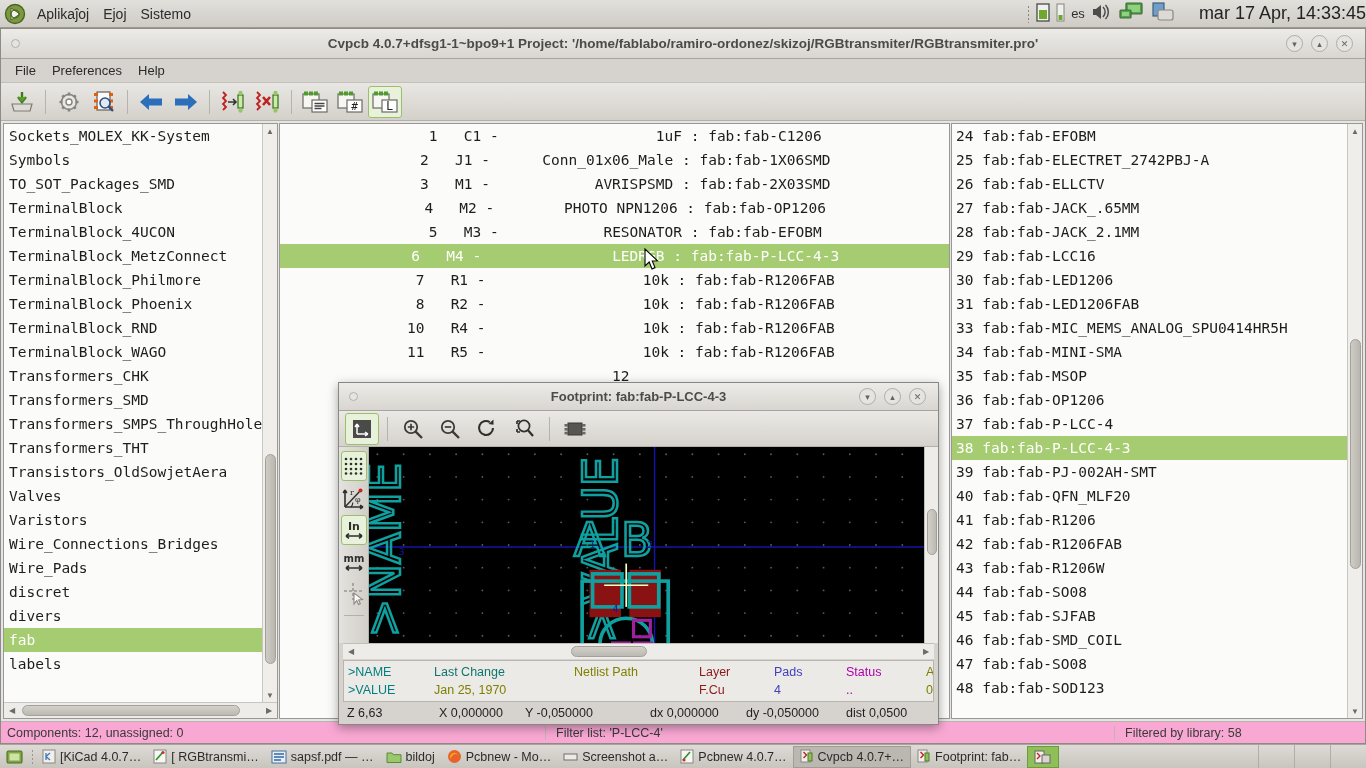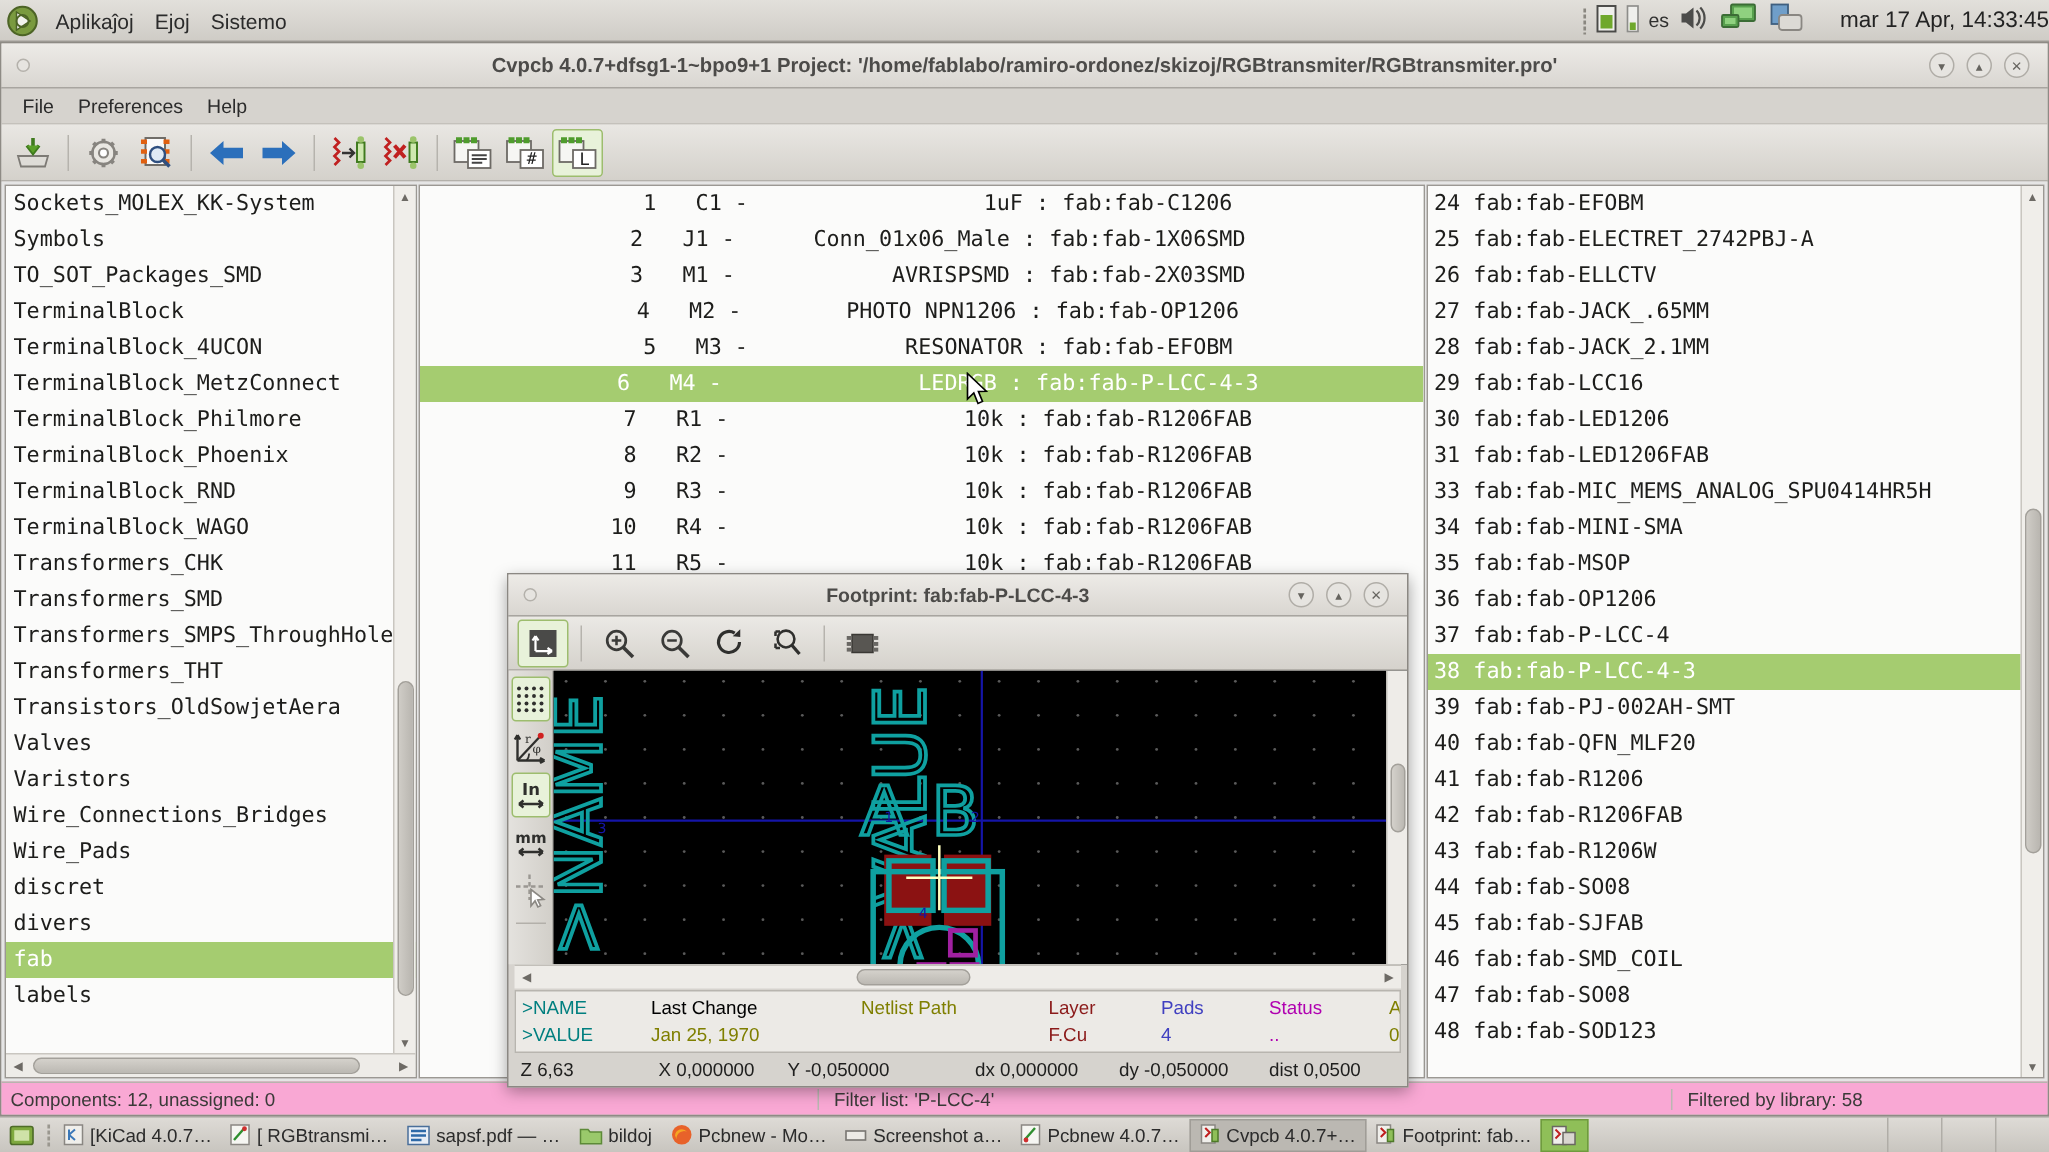--- a/index.html
+++ b/index.html
@@ -28,7 +28,7 @@
   .tray { margin-left: auto; display: flex; align-items: center; gap: 6px; padding-right: 10px; }
   .tray .dots { width: 3px; height: 18px; background-image: radial-gradient(#8a8780 1px, transparent 1px); background-size: 3px 4px; }
   .tray-txt { font-size: 13px; color: #30302f; }
-  .clock { font-size: 15px; color: #232323; padding-left: 14px; white-space: nowrap; }
+  .clock { font-size: 18px; color: #232323; padding-left: 14px; white-space: nowrap; }
 
   
   #cvpcb-window {

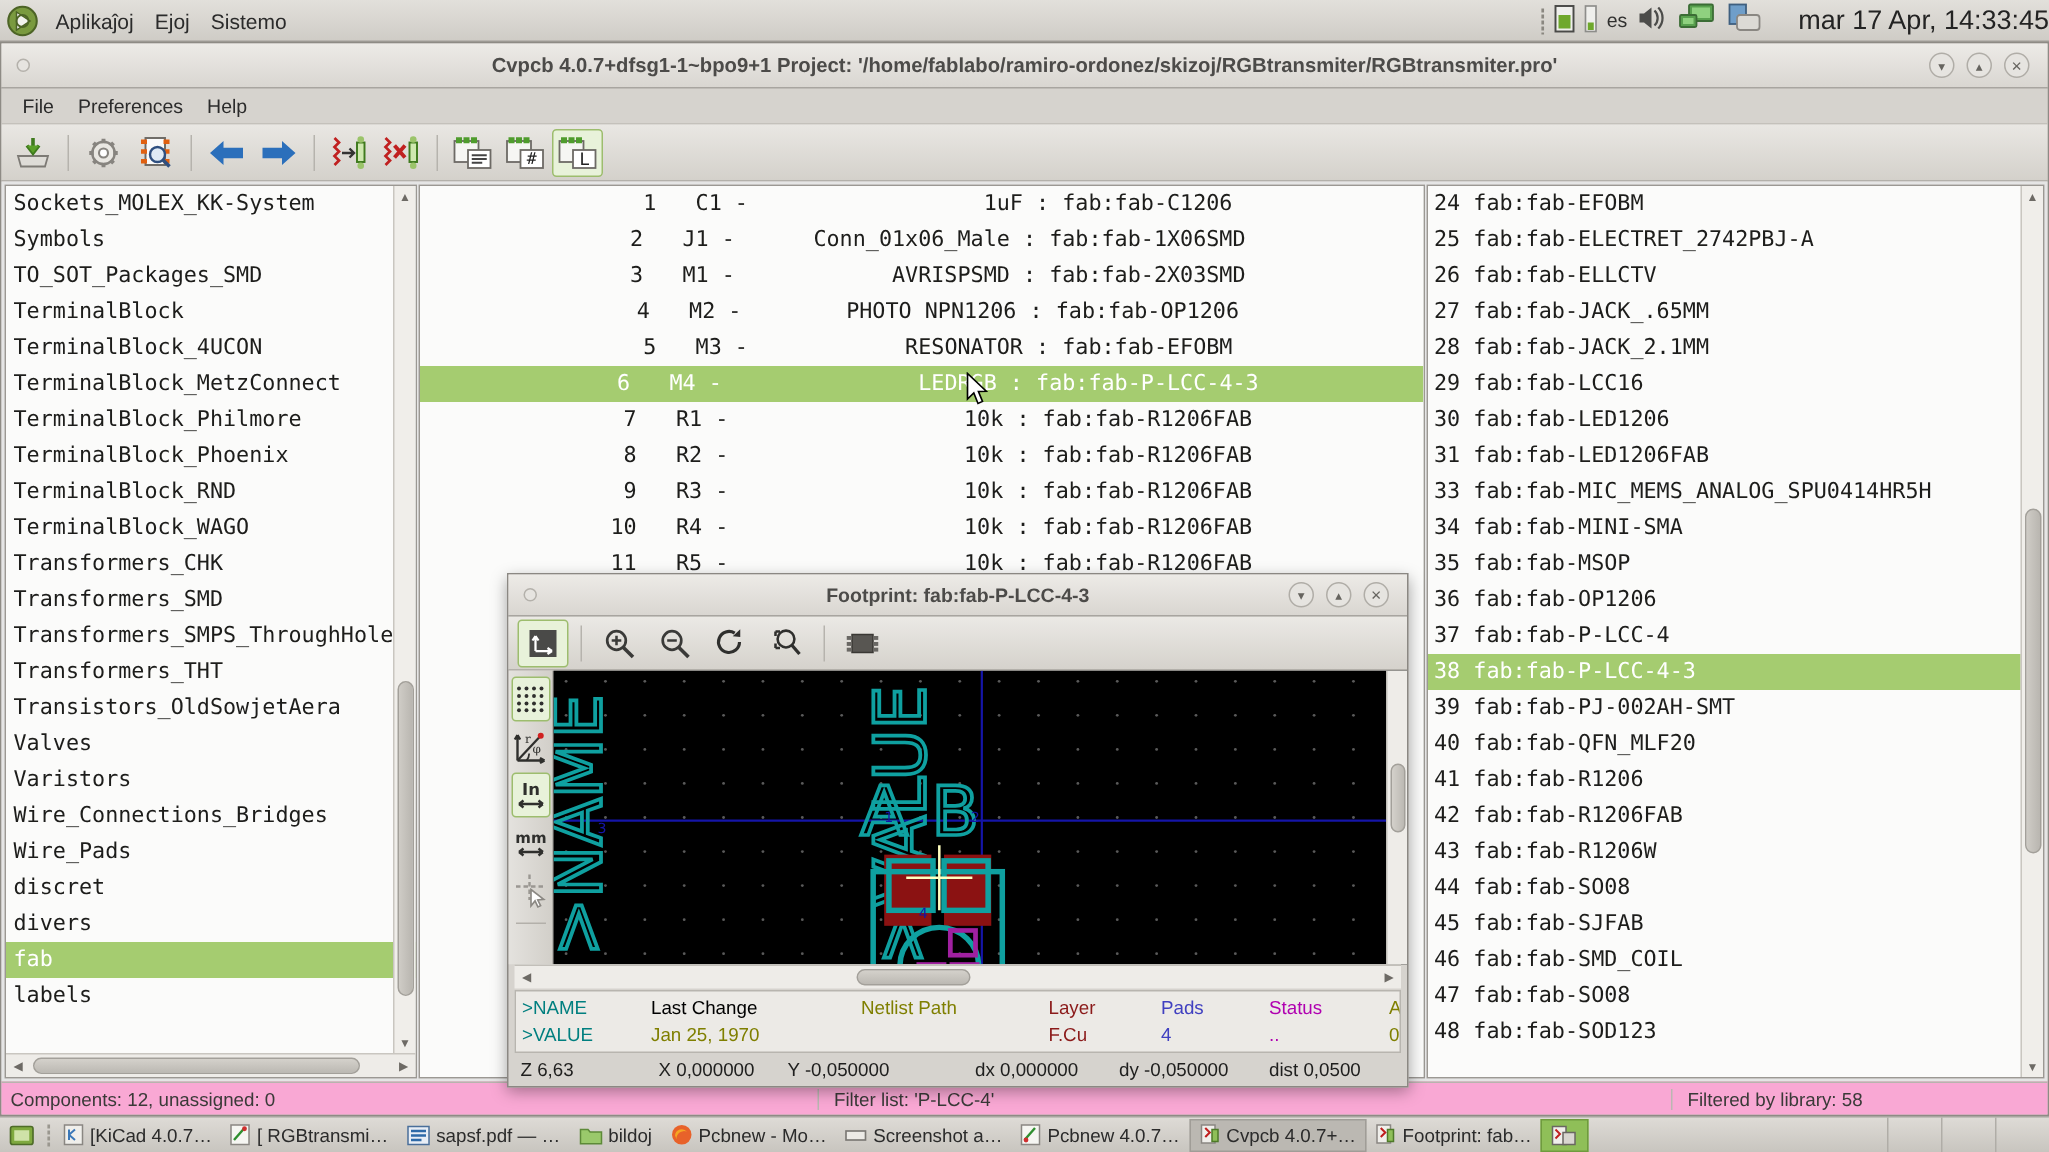--- a/index.html
+++ b/index.html
@@ -410,7 +410,6 @@
             <div class="row mono sel">  6   M4 -               LEDRGB : fab:fab-P-LCC-4-3</div>
             <div class="row mono">  7   R1 -                  10k : fab:fab-R1206FAB</div>
             <div class="row mono">  8   R2 -                  10k : fab:fab-R1206FAB</div>
-            <div class="row mono">  9   R3 -                  10k : fab:fab-R1206FAB</div>
             <div class="row mono"> 10   R4 -                  10k : fab:fab-R1206FAB</div>
             <div class="row mono"> 11   R5 -                  10k : fab:fab-R1206FAB</div>
             <div class="row mono"> 12</div>

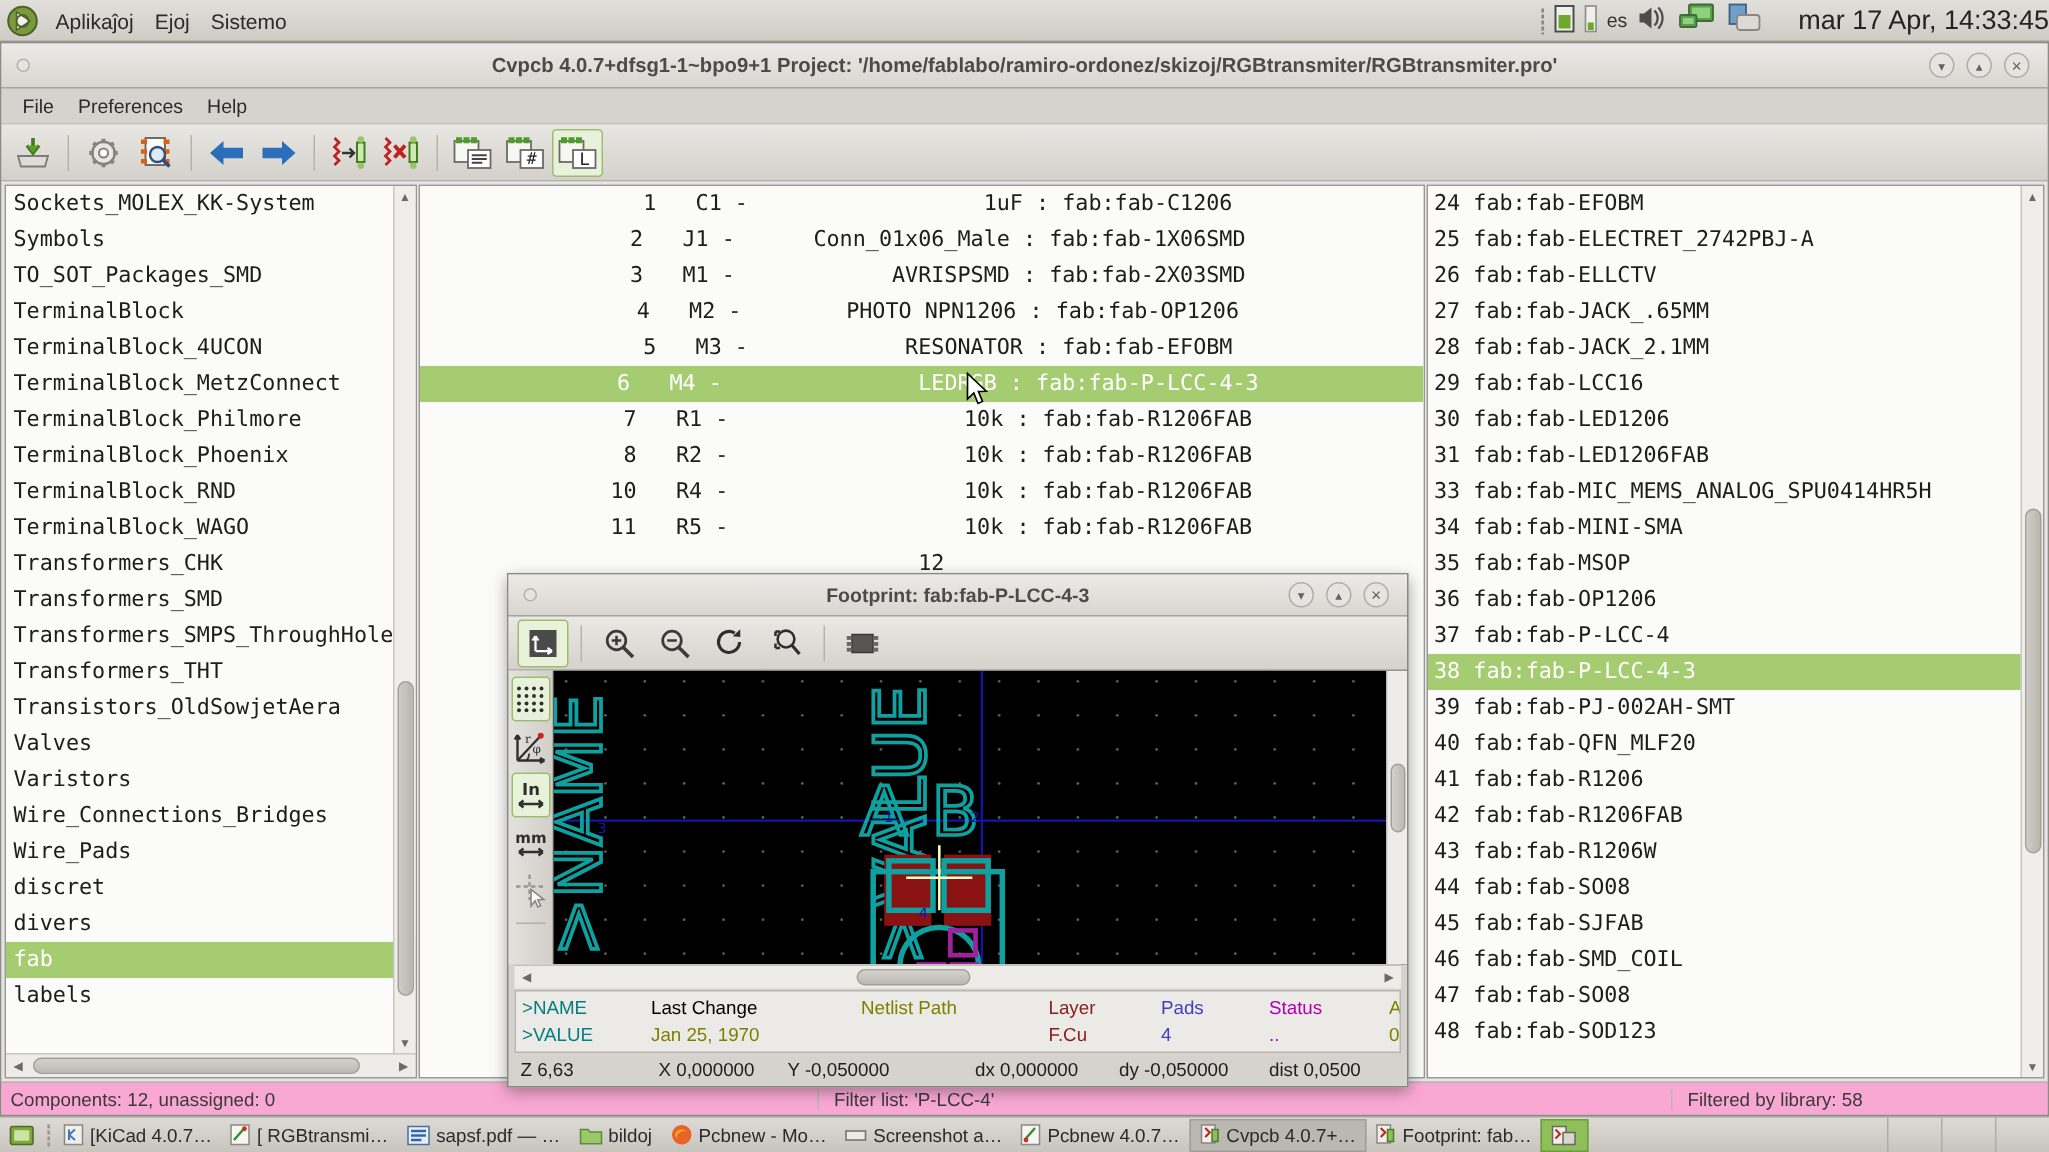--- a/index.html
+++ b/index.html
@@ -856,7 +856,7 @@
 
   <div class="fp-info">
     <div class="cell" style="color:#007f7f">&gt;NAME</div>
-    <div class="cell" style="color:#000000">Last Change</div>
+    <div class="cell" style="color:#0f766e">Last Change</div>
     <div class="cell" style="color:#7f7f00">Netlist Path</div>
     <div class="cell" style="color:#8b1a1a">Layer</div>
     <div class="cell" style="color:#4040c0">Pads</div>

